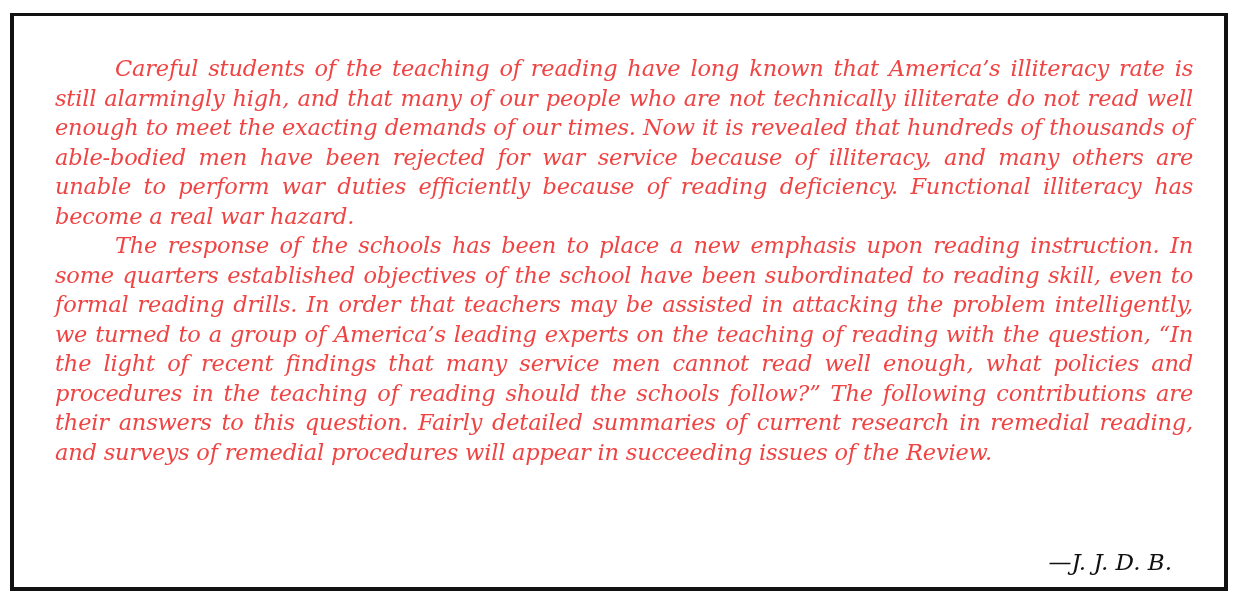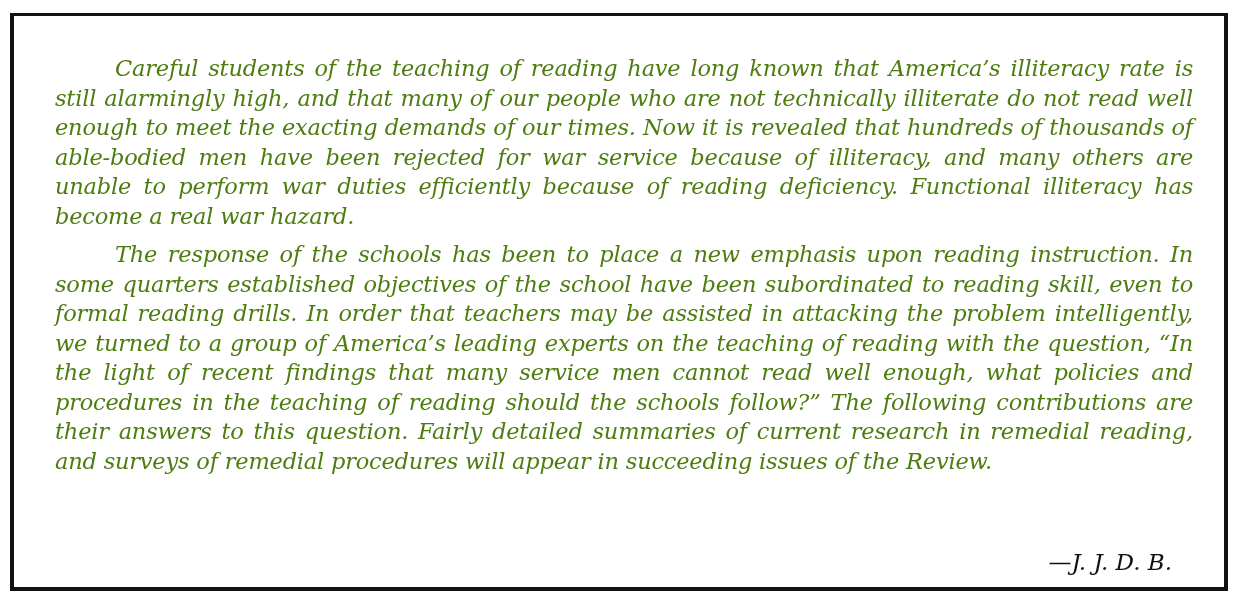--- a/index.html
+++ b/index.html
@@ -32,7 +32,7 @@
       width: 1138px;
       font-family: "DejaVu Serif", "Liberation Serif", serif;
       font-style: italic;
-      color: #4d7c0f;
+      color: #ef4444;
       font-size: 22.5px;
       line-height: 29.5px;
       letter-spacing: -0.2px;

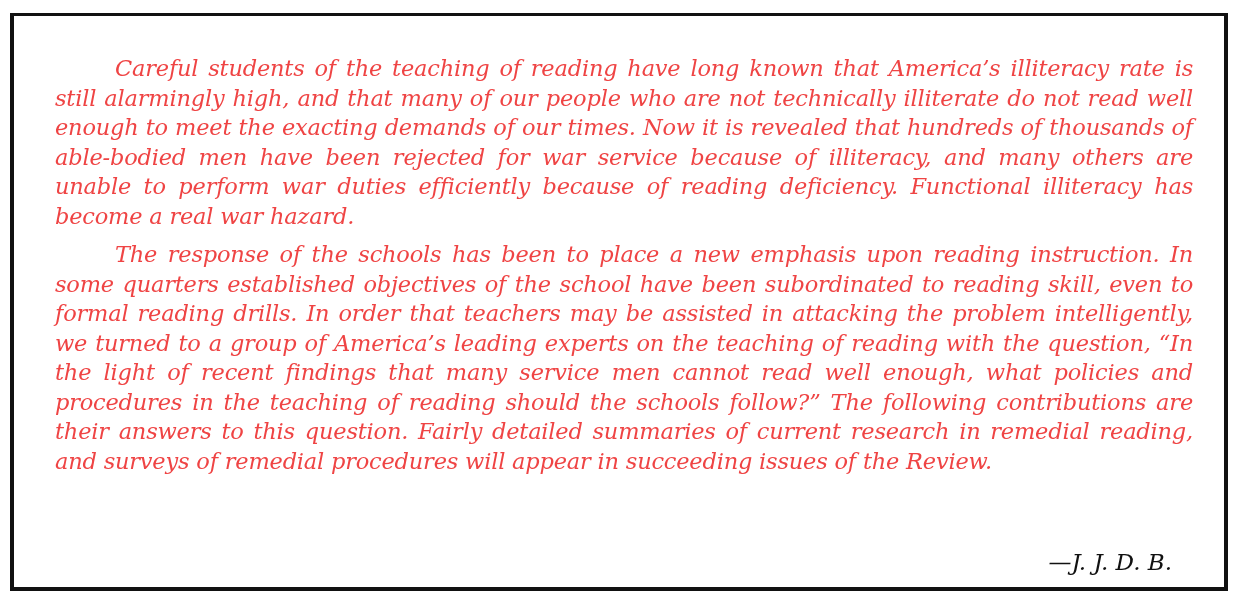--- a/index.html
+++ b/index.html
@@ -43,7 +43,6 @@
       text-indent: 60px;
     }
     .para + .para {
-      margin-top: 9px;
     }
     .signature {
       position: absolute;

